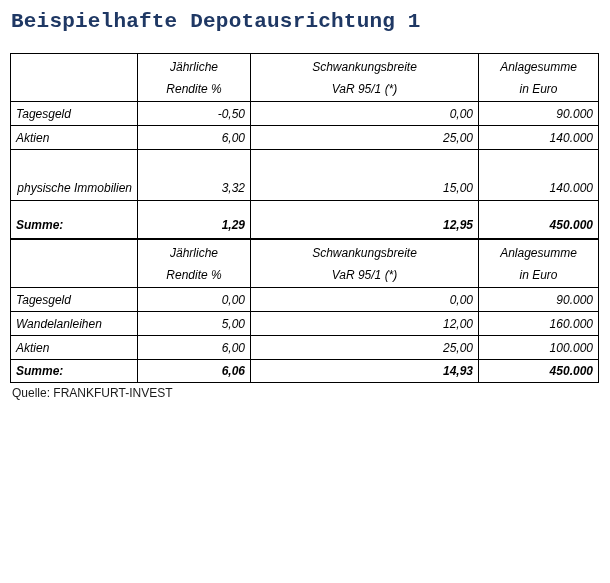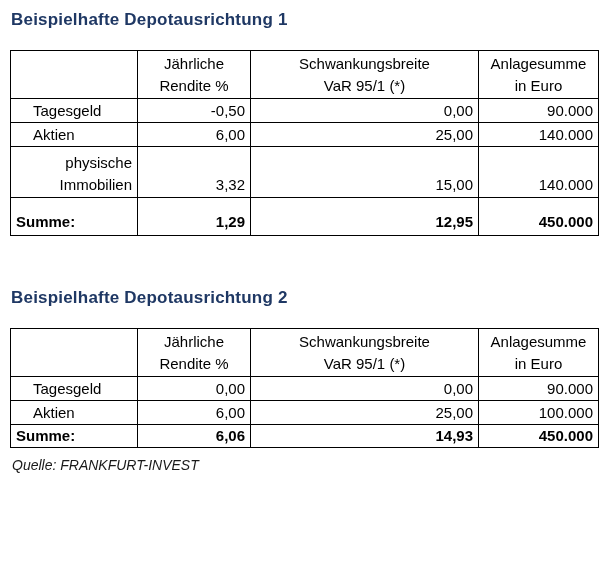--- a/index.html
+++ b/index.html
@@ -19,11 +19,12 @@
     box-sizing: border-box;
   }
   .section-title {
-    font-size: 17px;
+    font-size: 21px;
     font-weight: 700;
     color: #1F3864;
     letter-spacing: 0.2px;
     margin: 0 0 0 1px;
+    font-family: Liberation Mono, monospace;
   }
   .title-1 { margin-top: 2px; margin-bottom: 20px; }
   .title-2 { margin-top: 52px; margin-bottom: 20px; }

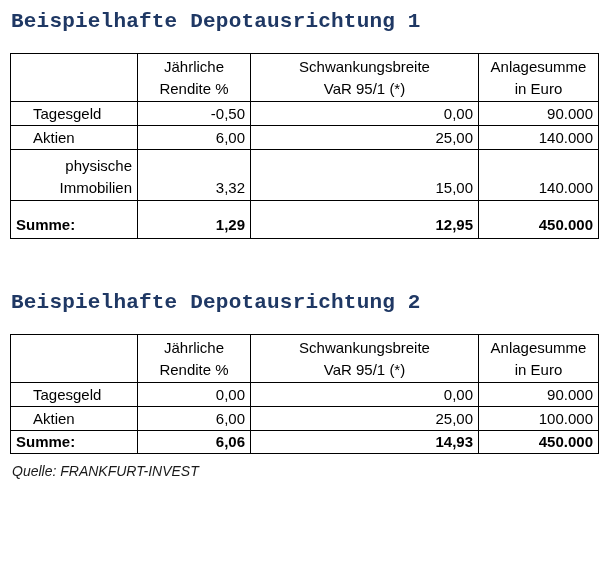--- a/index.html
+++ b/index.html
@@ -37,10 +37,11 @@
   table.depot td {
     border: 1px solid #000000;
     padding: 0 5px;
-    font-size: 15px;
+    font-size: 12px;
     line-height: 22px;
     overflow: hidden;
     vertical-align: middle;
+    font-style: italic;
   }
   col.c1 { width: 127px; }
   col.c2 { width: 113px; }

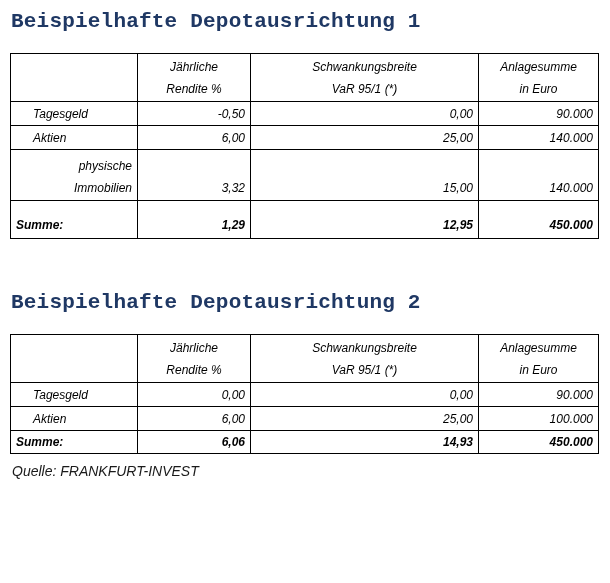--- a/index.html
+++ b/index.html
@@ -56,7 +56,7 @@
   td.label-cell { text-align: left; }
   td.num-cell   { text-align: right; }
 
-  tr.data-row td { height: 23px; padding-left: 22px; }
+  tr.data-row td { height: 23px; }
 
   tr.tall-row td {
     height: 49px;

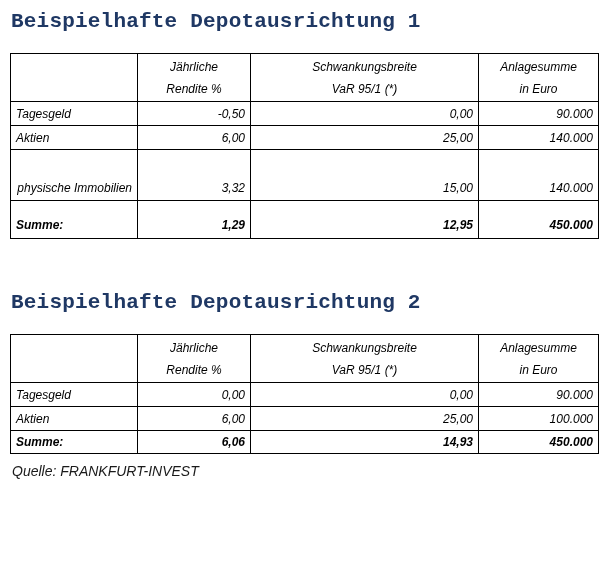--- a/index.html
+++ b/index.html
@@ -136,7 +136,6 @@
     </tbody>
   </table>
 
-  <h1 class="section-title title-2">Beispielhafte Depotausrichtung 2</h1>
 
   <table class="depot">
     <colgroup>

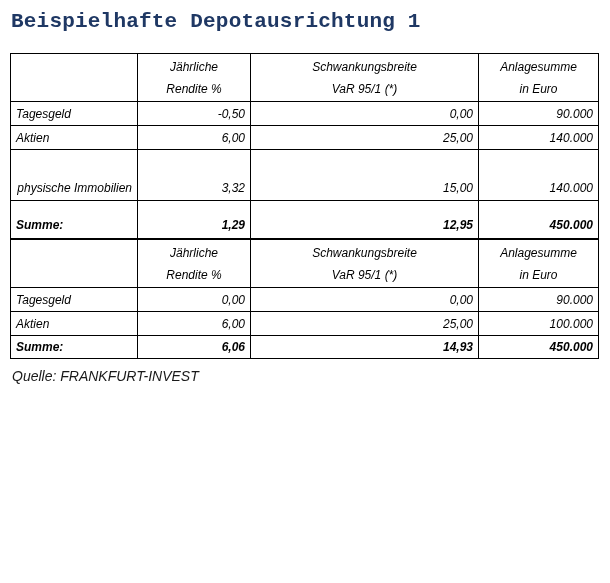--- a/index.html
+++ b/index.html
@@ -167,6 +167,12 @@
         <td class="num-cell">90.000</td>
       </tr>
       <tr class="data-row">
+        <td class="label-cell">Wandelanleihen</td>
+        <td class="num-cell">5,00</td>
+        <td class="num-cell">12,00</td>
+        <td class="num-cell">160.000</td>
+      </tr>
+      <tr class="data-row">
         <td class="label-cell">Aktien</td>
         <td class="num-cell">6,00</td>
         <td class="num-cell">25,00</td>

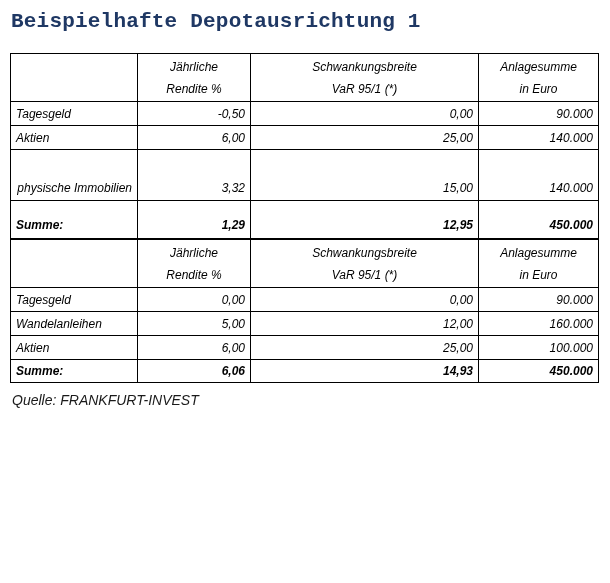--- a/index.html
+++ b/index.html
@@ -73,10 +73,9 @@
   tr.total-row.total-normal td { height: 22px; }
 
   .source-line {
-    margin: 9px 0 0 2px;
-    font-size: 14px;
+    margin: 3px 0 0 2px;
+    font-size: 12px;
     color: #1a1a1a;
-    font-style: italic;
   }
 </style>
 </head>

